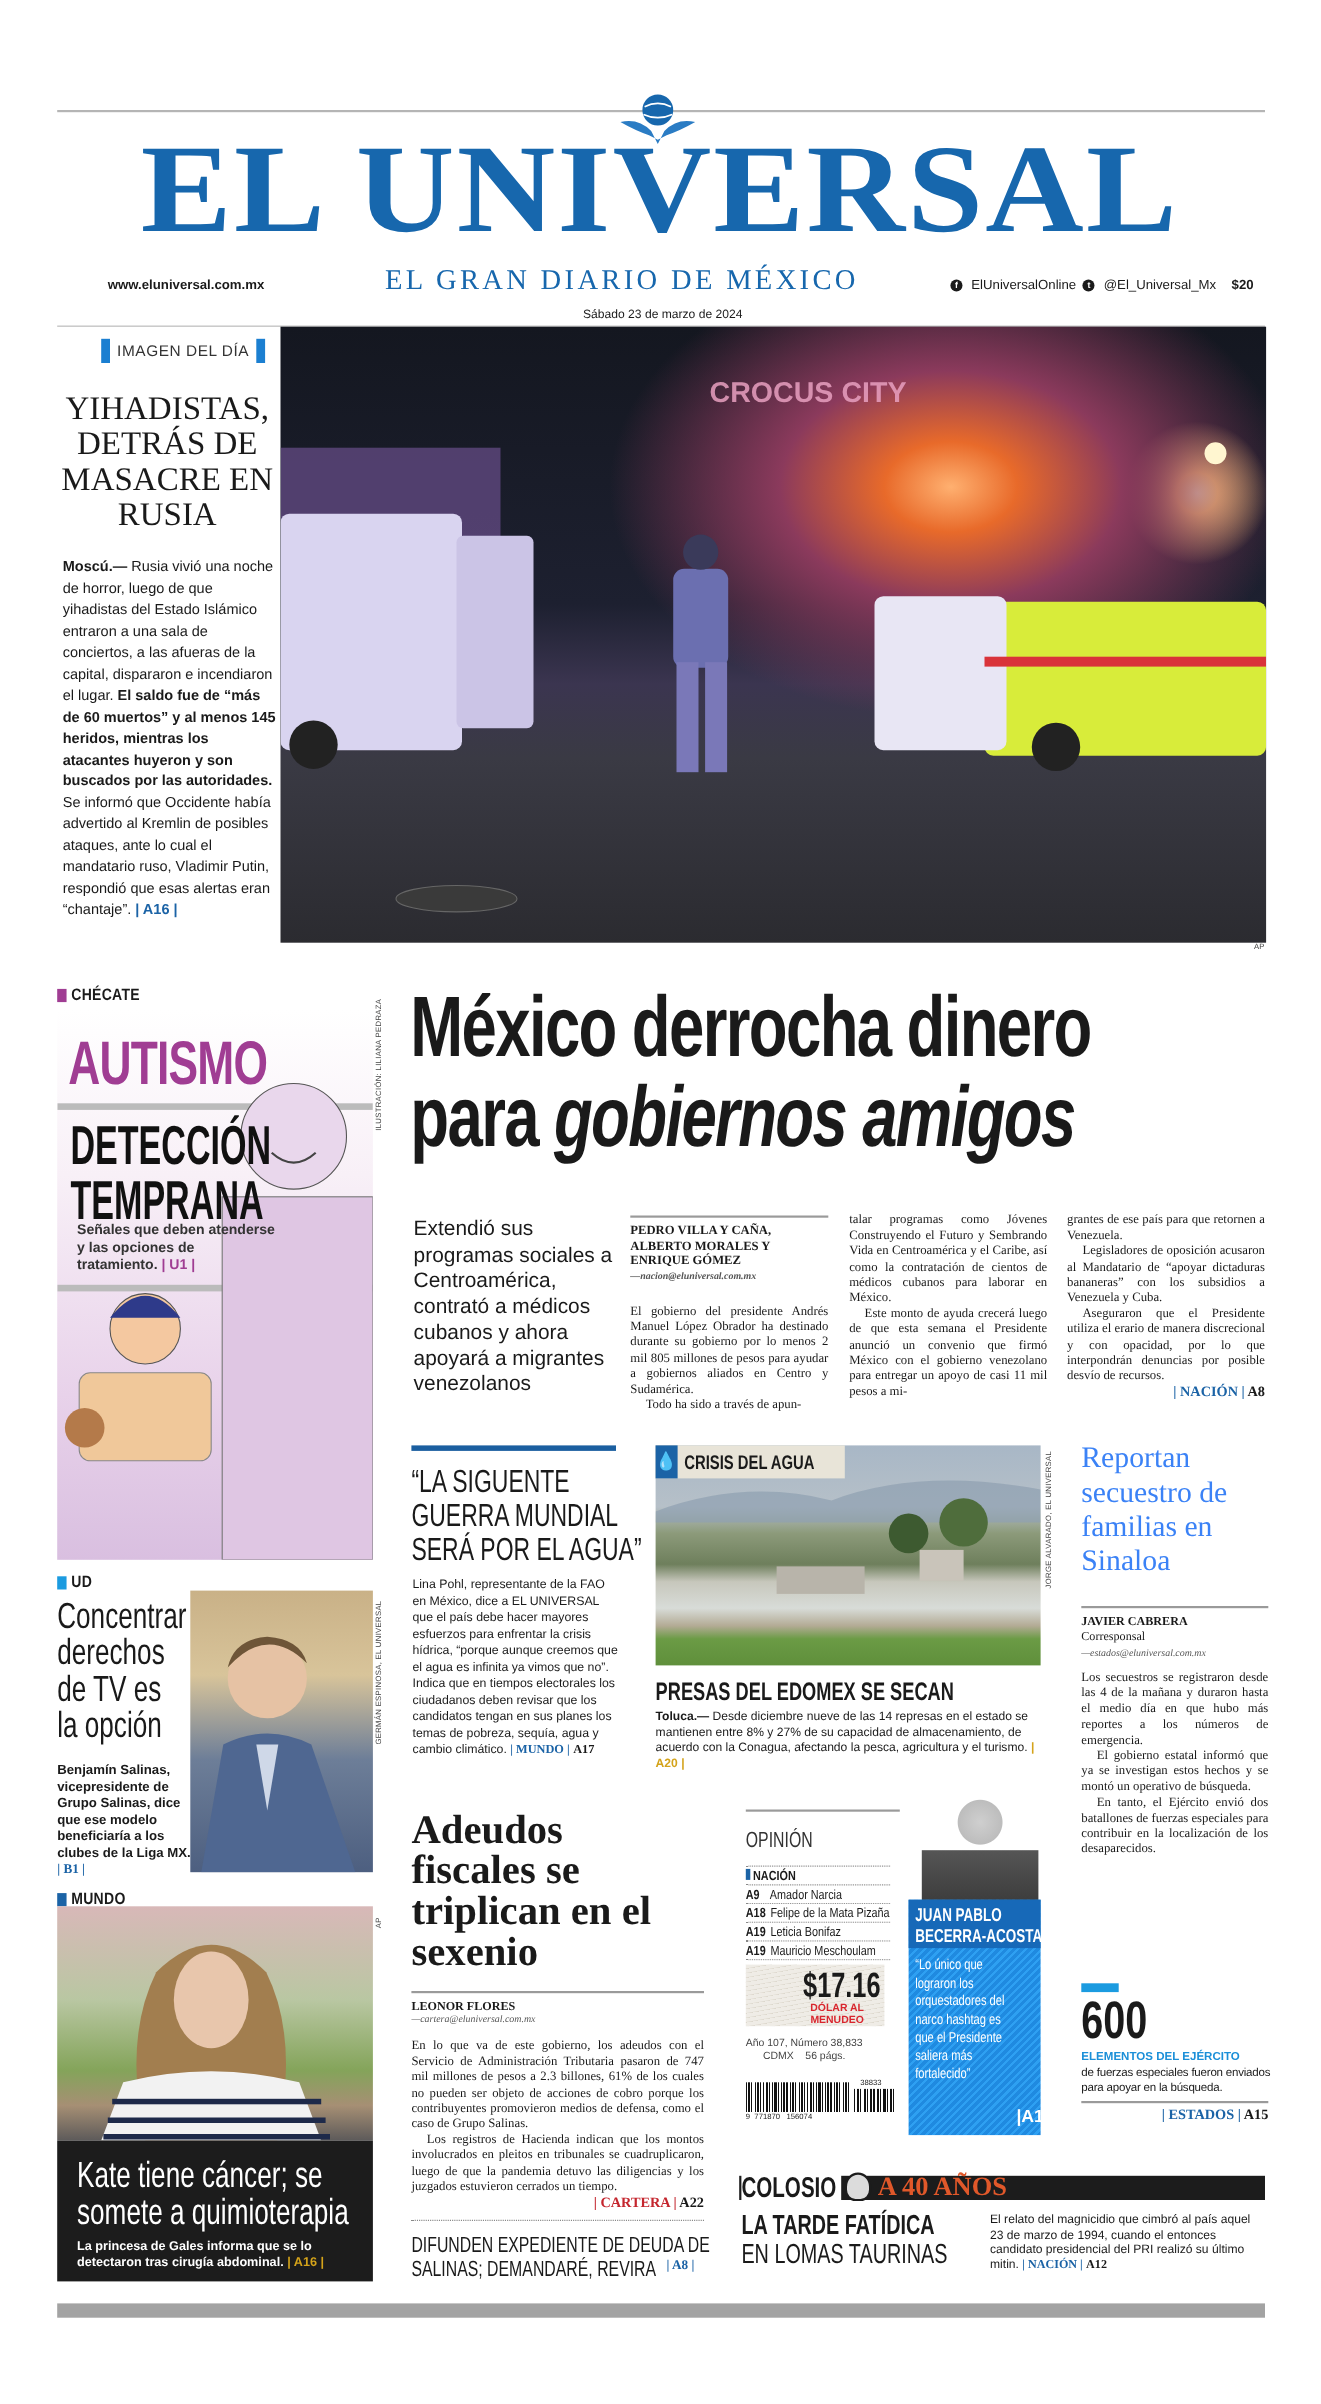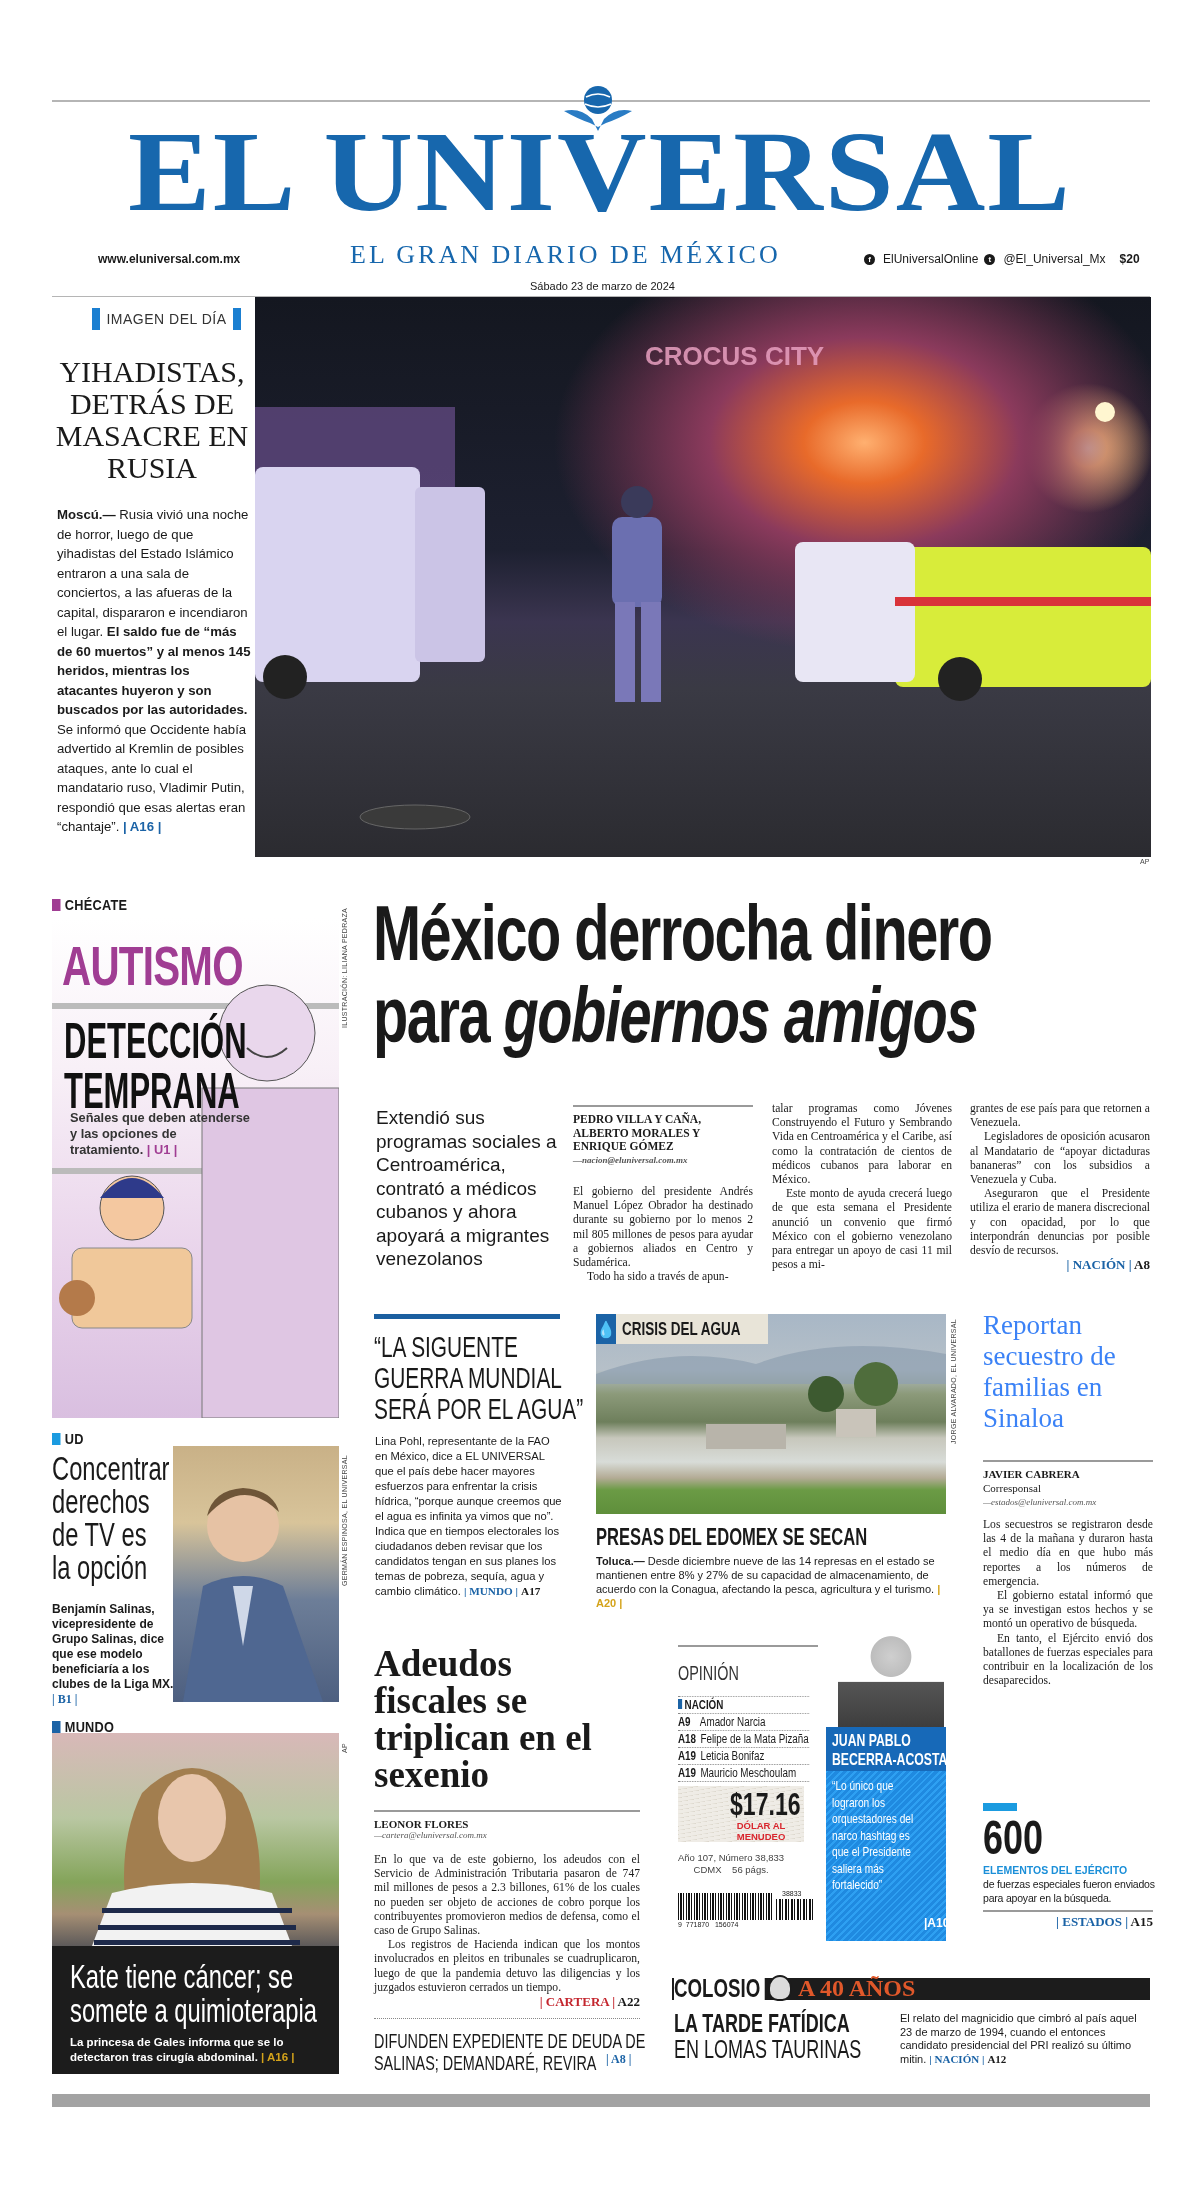--- a/index.html
+++ b/index.html
@@ -115,7 +115,7 @@
   .jp-name span { display: block; transform: scaleX(0.72); transform-origin: left; white-space: nowrap; }
   .jp-quote { left: 832px; top: 1778px; width: 110px; font-size: 13px; line-height: 16.5px; color: #fff; }
   .jp-quote span { display: block; transform: scaleX(0.78); transform-origin: left; white-space: nowrap; }
-  .jp-ref { left: 900px; top: 1916px; font-size: 12px; font-weight: bold; color: #fff; padding-left: 24px; }
+  .jp-ref { left: 900px; top: 1916px; font-size: 16px; font-weight: bold; color: #fff; padding-left: 24px; }
 
   
   .colosio-bar { left: 672px; top: 1978px; width: 478px; height: 22px; background: #1c1c1c; }

